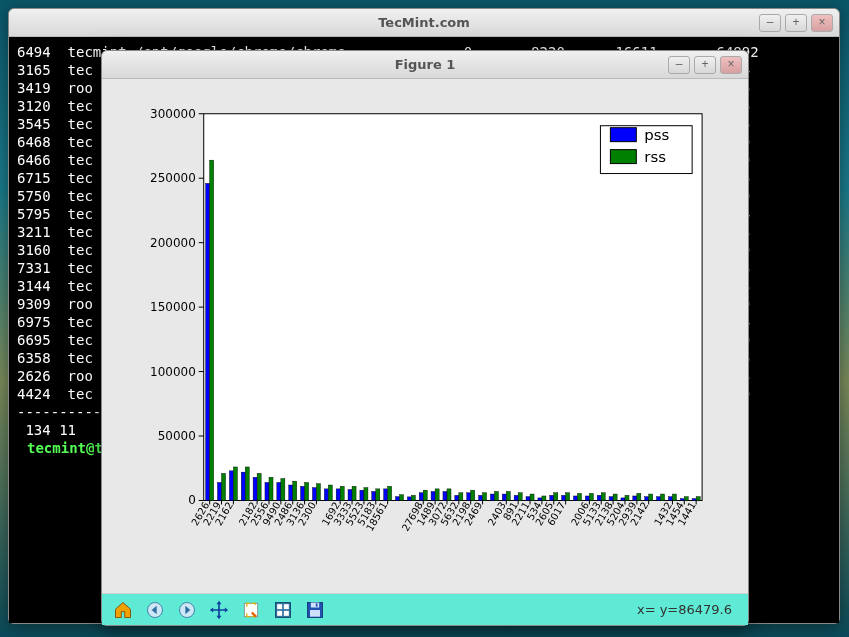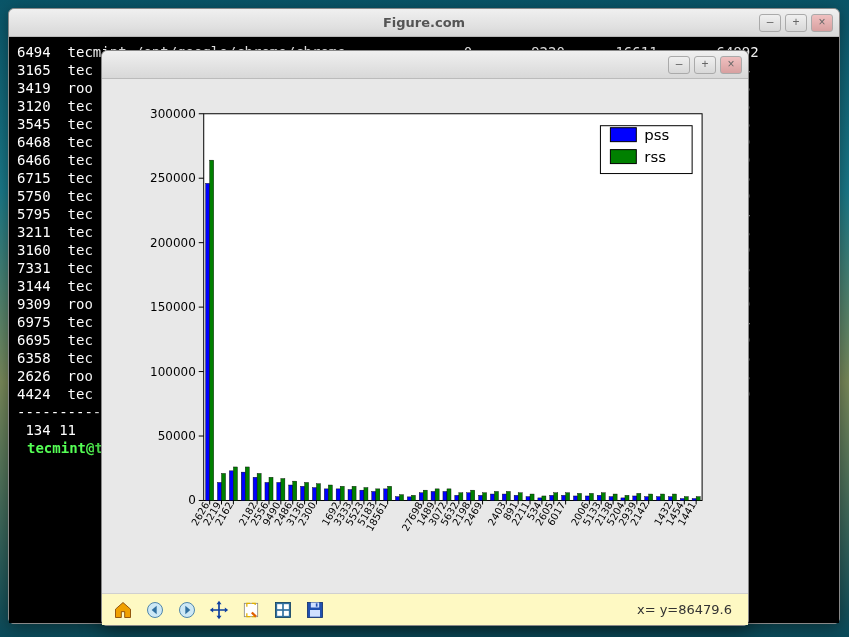--- a/index.html
+++ b/index.html
@@ -145,7 +145,7 @@
 
 <div class="term-window">
   <div class="tbar">
-    <div class="tbar-title">Figure.com</div>
+    <div class="tbar-title">TecMint.com</div>
     <div class="tbar-ctrls">
       <div class="tbar-btn">–</div>
       <div class="tbar-btn">+</div>

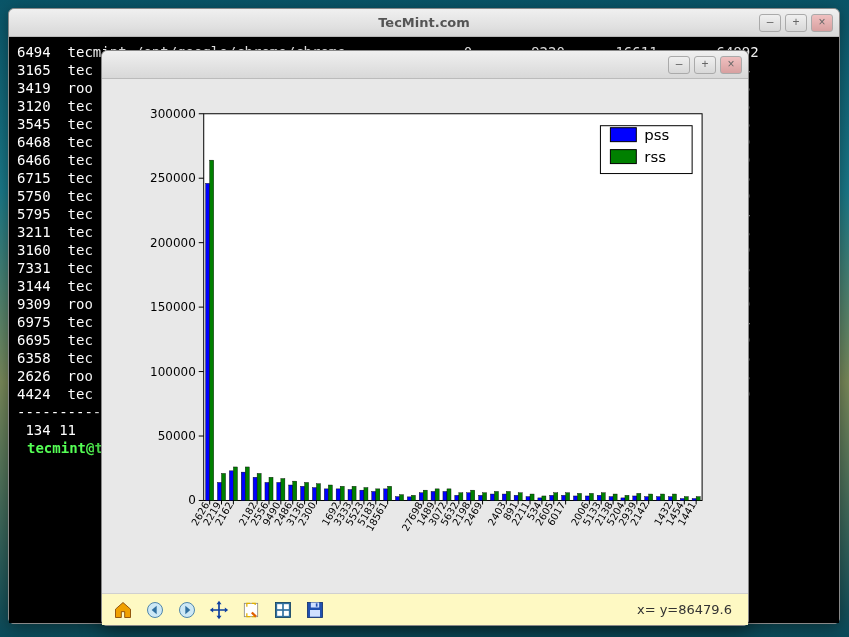--- a/index.html
+++ b/index.html
@@ -157,6 +157,7 @@
 
 <div class="fig-window">
   <div class="tbar">
+    <div class="tbar-title">Figure 1</div>
     <div class="tbar-ctrls">
       <div class="tbar-btn">–</div>
       <div class="tbar-btn">+</div>

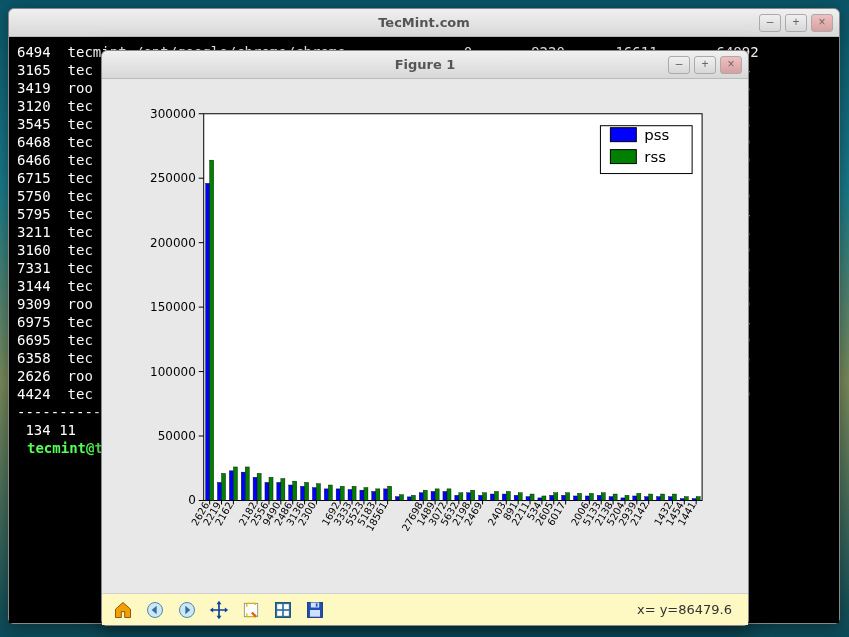--- a/index.html
+++ b/index.html
@@ -117,7 +117,7 @@
     display: flex;
     align-items: center;
     padding: 0 6px;
-    background: #fef9c3;
+    background: #5eead4;
     border-top: 1px solid #d0d0d0;
   }
   .fig-tool {

